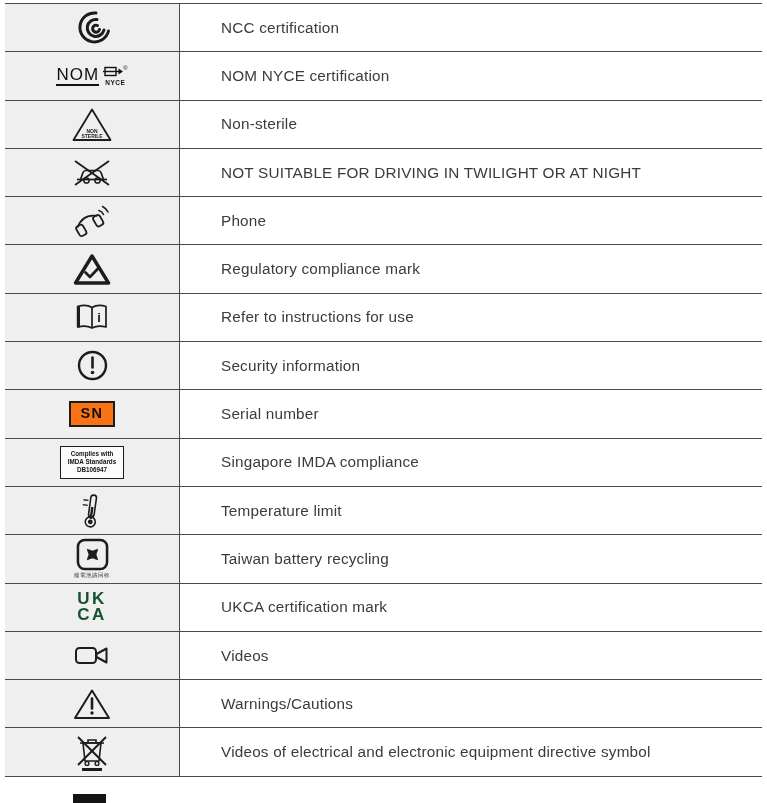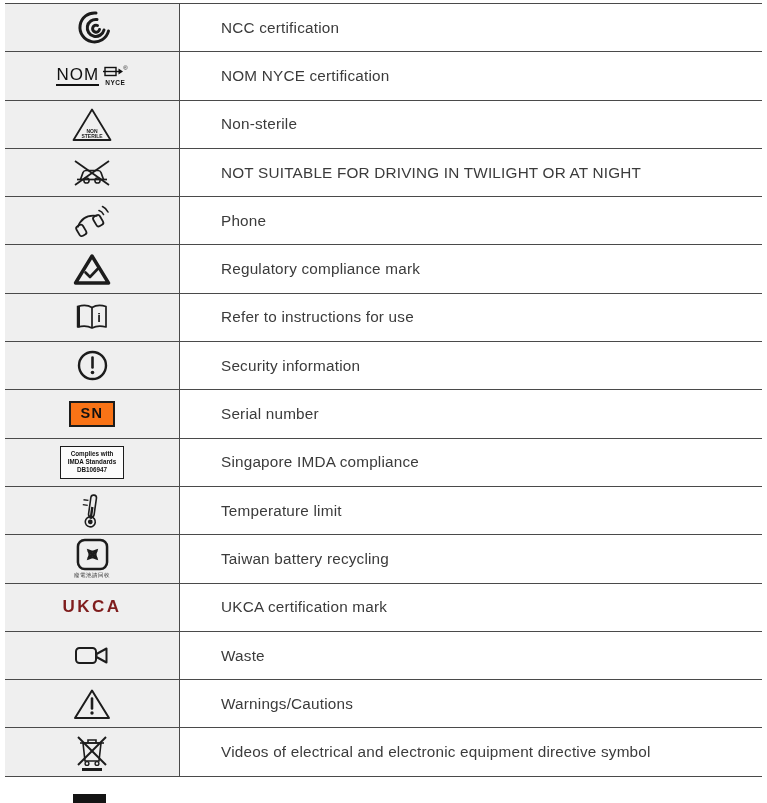--- a/index.html
+++ b/index.html
@@ -64,7 +64,7 @@
   .tw-wrap { display: inline-flex; flex-direction: column; align-items: center; }
   .tw-cap { font-size: 5.5px; color: #333; margin-top: 1px; letter-spacing: 0.5px; }
   
-  .ukca { display: inline-flex; flex-direction: row; font-weight: 800; font-size: 17px; line-height: 0.95; letter-spacing: 2.5px; color: #7f1d1d; }
+  .ukca { display: inline-flex; flex-direction: column; font-weight: 800; font-size: 17px; line-height: 0.95; letter-spacing: 2.5px; color: #14532d; }
   
   #bottom-partial {
     position: absolute;

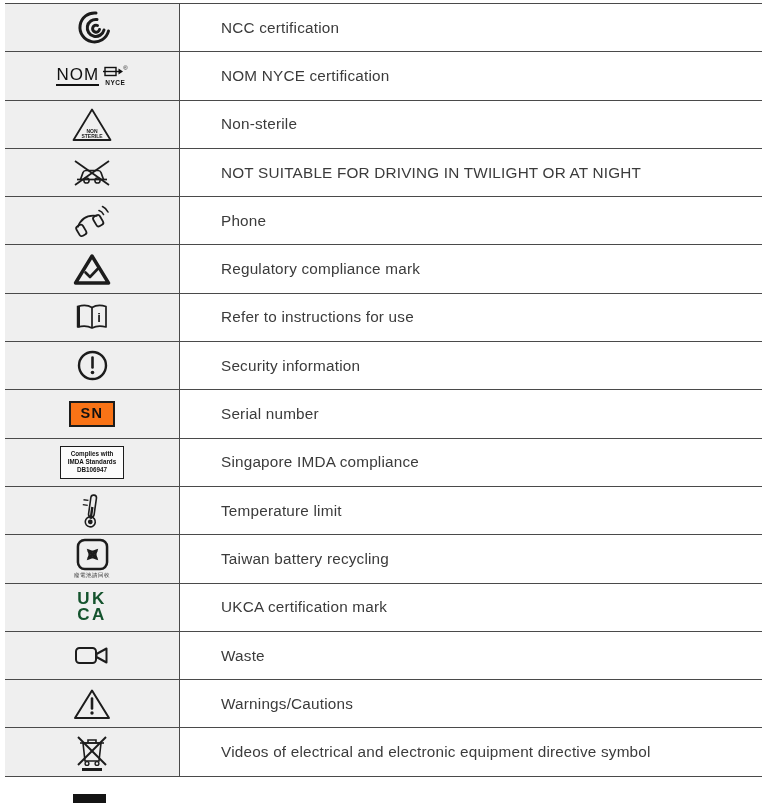--- a/index.html
+++ b/index.html
@@ -265,7 +265,7 @@
     </svg>
         </span>
       </div>
-      <div class="label-cell">Waste</div>
+      <div class="label-cell">Videos</div>
     </div>
     <div class="row">
       <div class="icon-cell">

